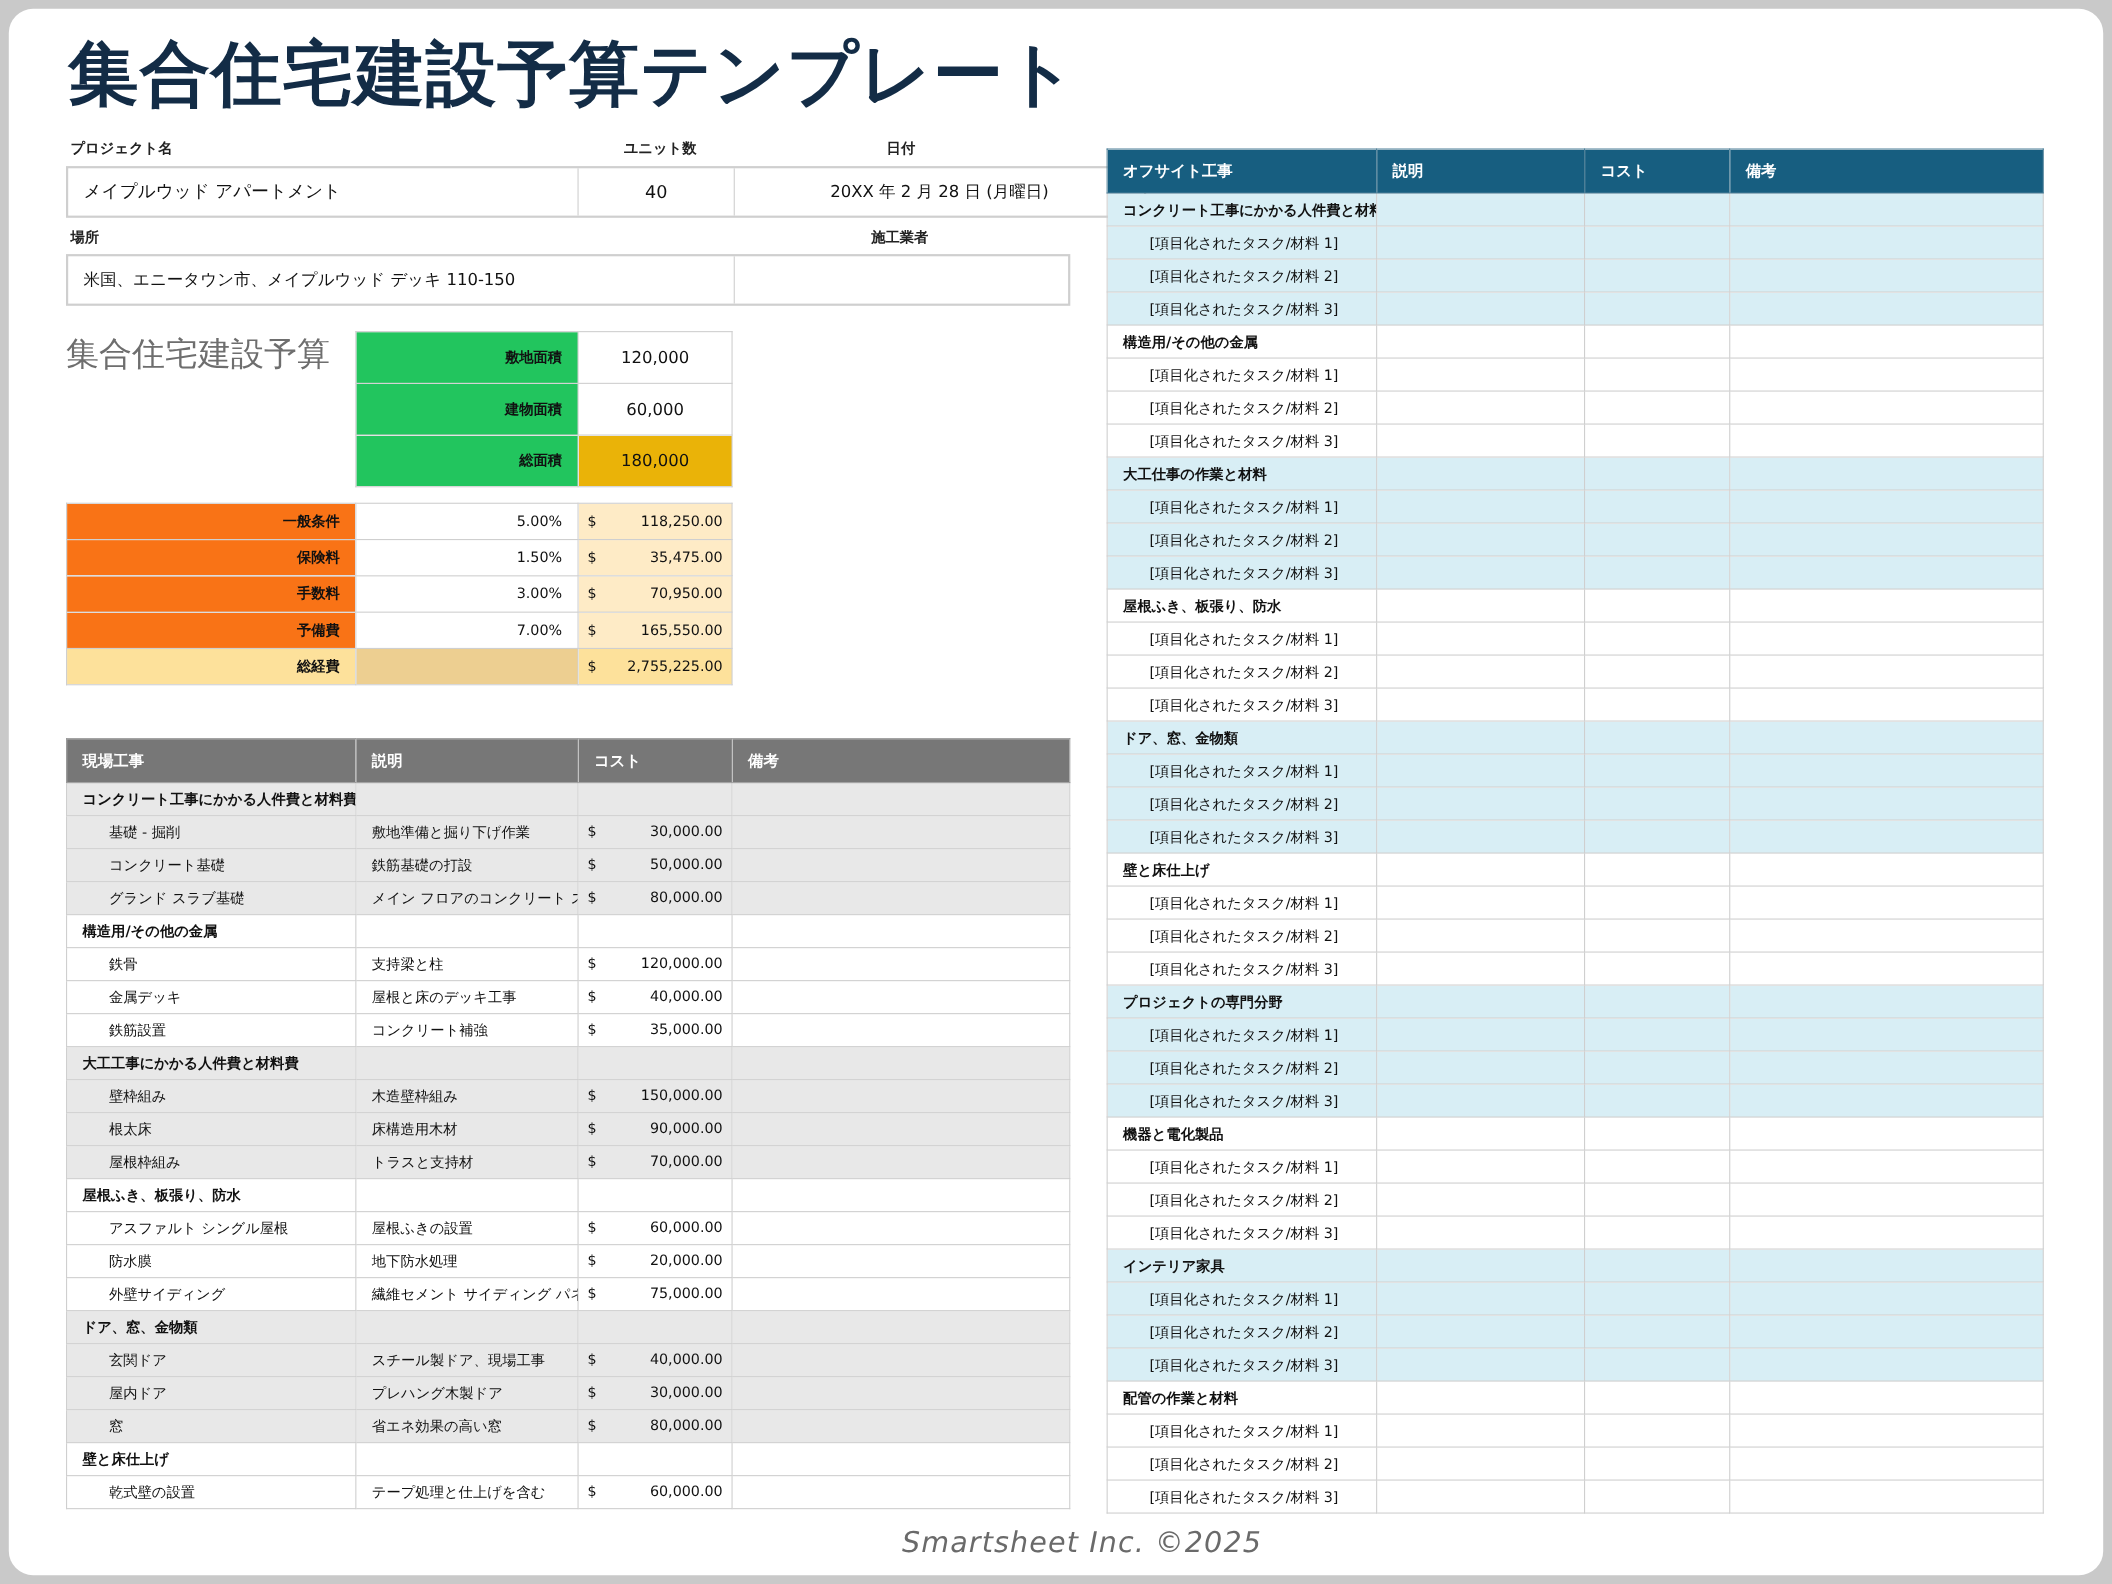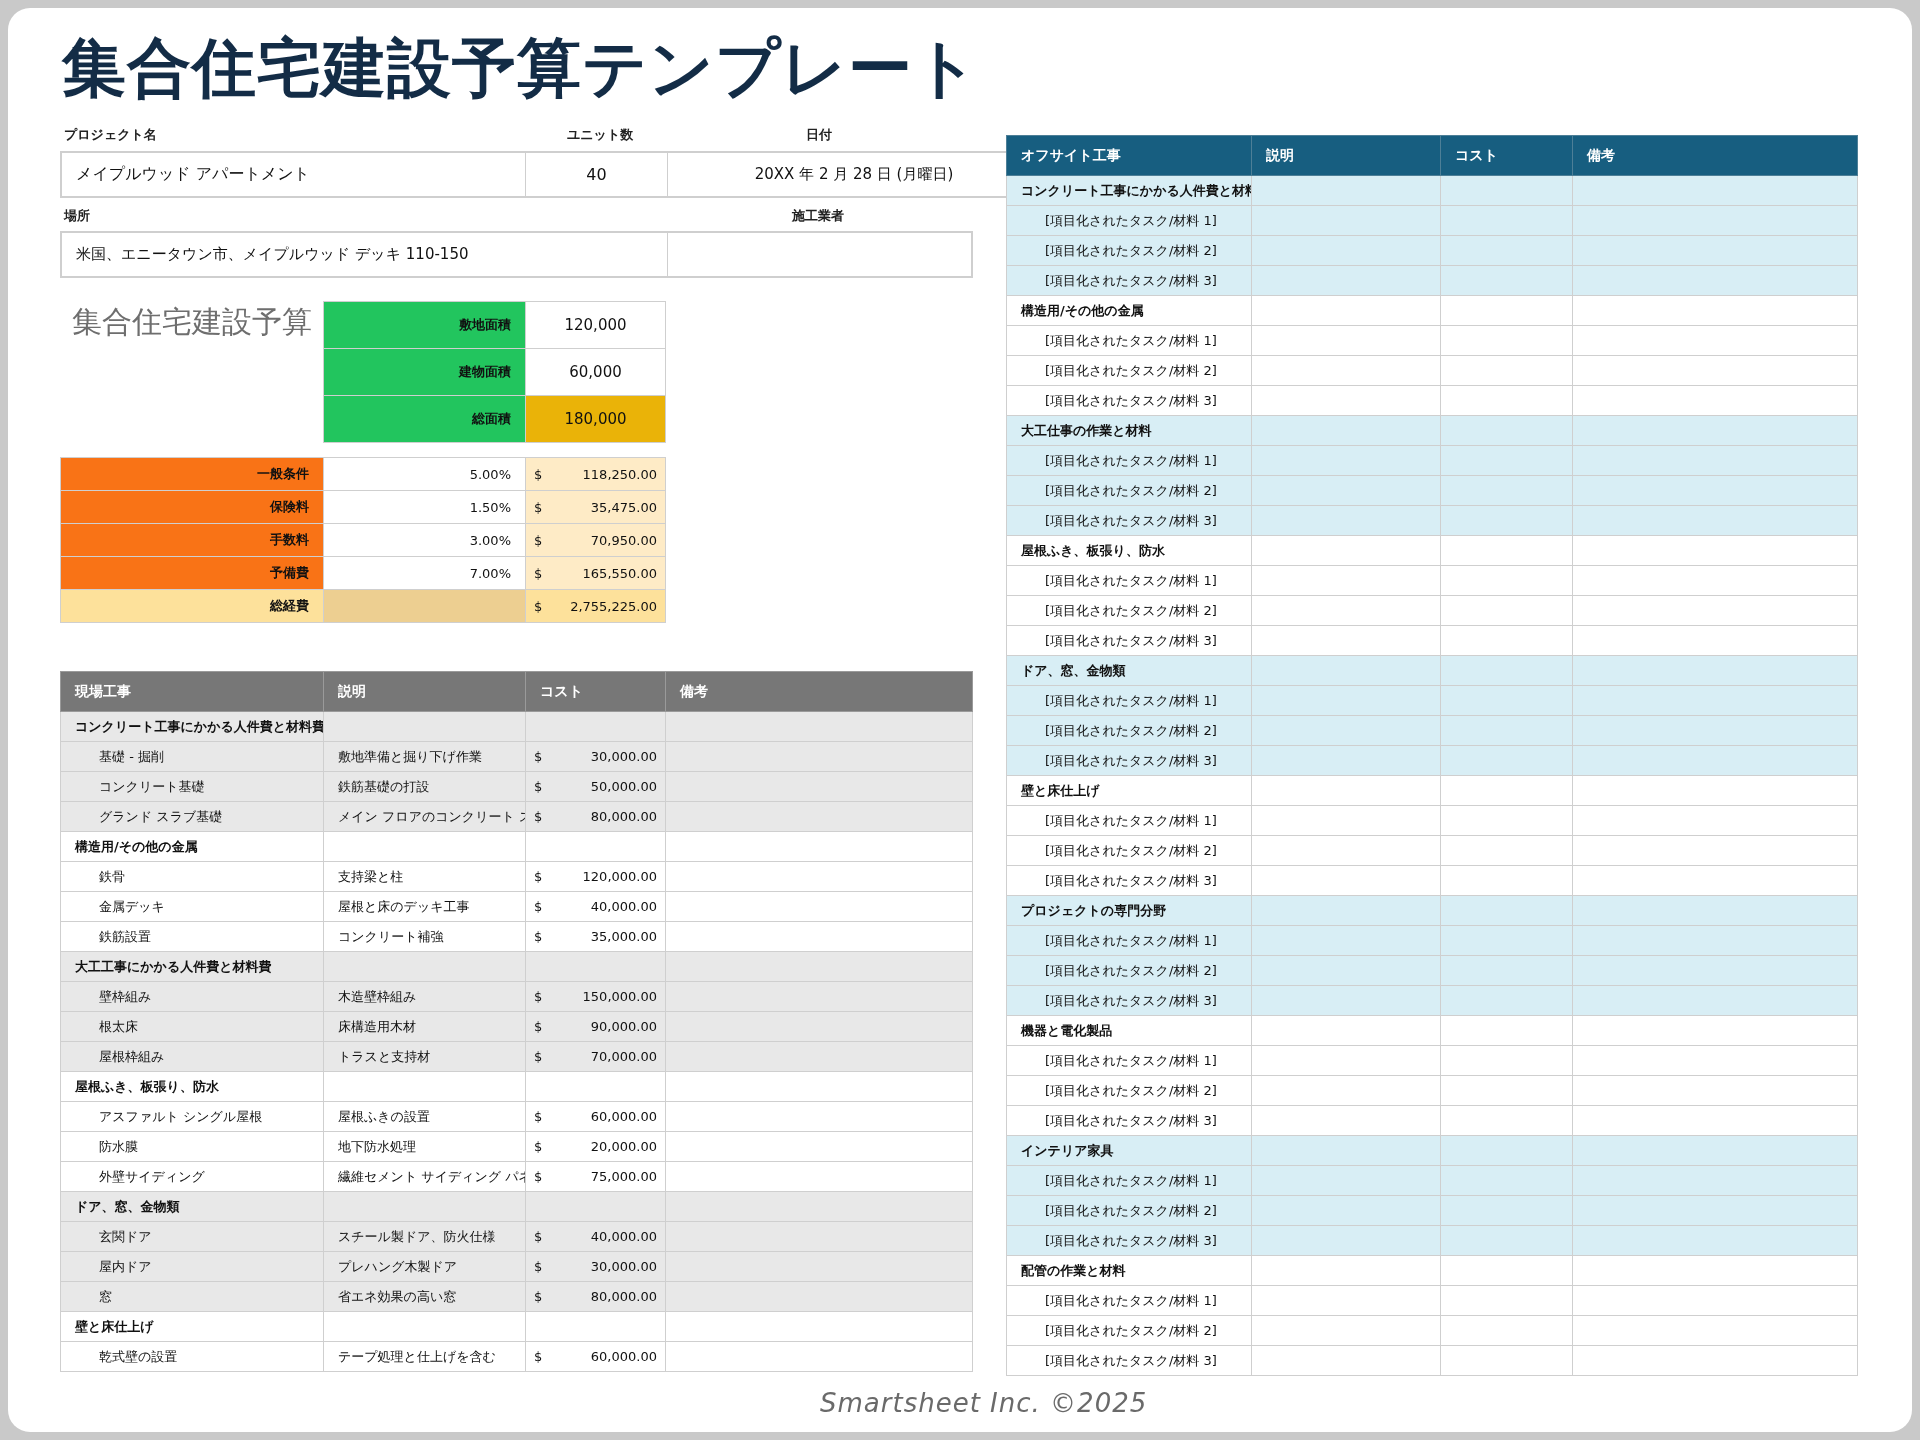--- a/index.html
+++ b/index.html
@@ -69,7 +69,7 @@
   <div class="cell" style="flex:1;"></div>
 </div>
 
-<div class="abs subtitle" style="left:72px;top:302px;">集合住宅建設予算</div>
+<div class="abs subtitle" style="left:60px;top:302px;">集合住宅建設予算</div>
 <table class="abs area" style="left:323px;top:301px;width:342px;">
   <colgroup>
       <col style="width:202px">

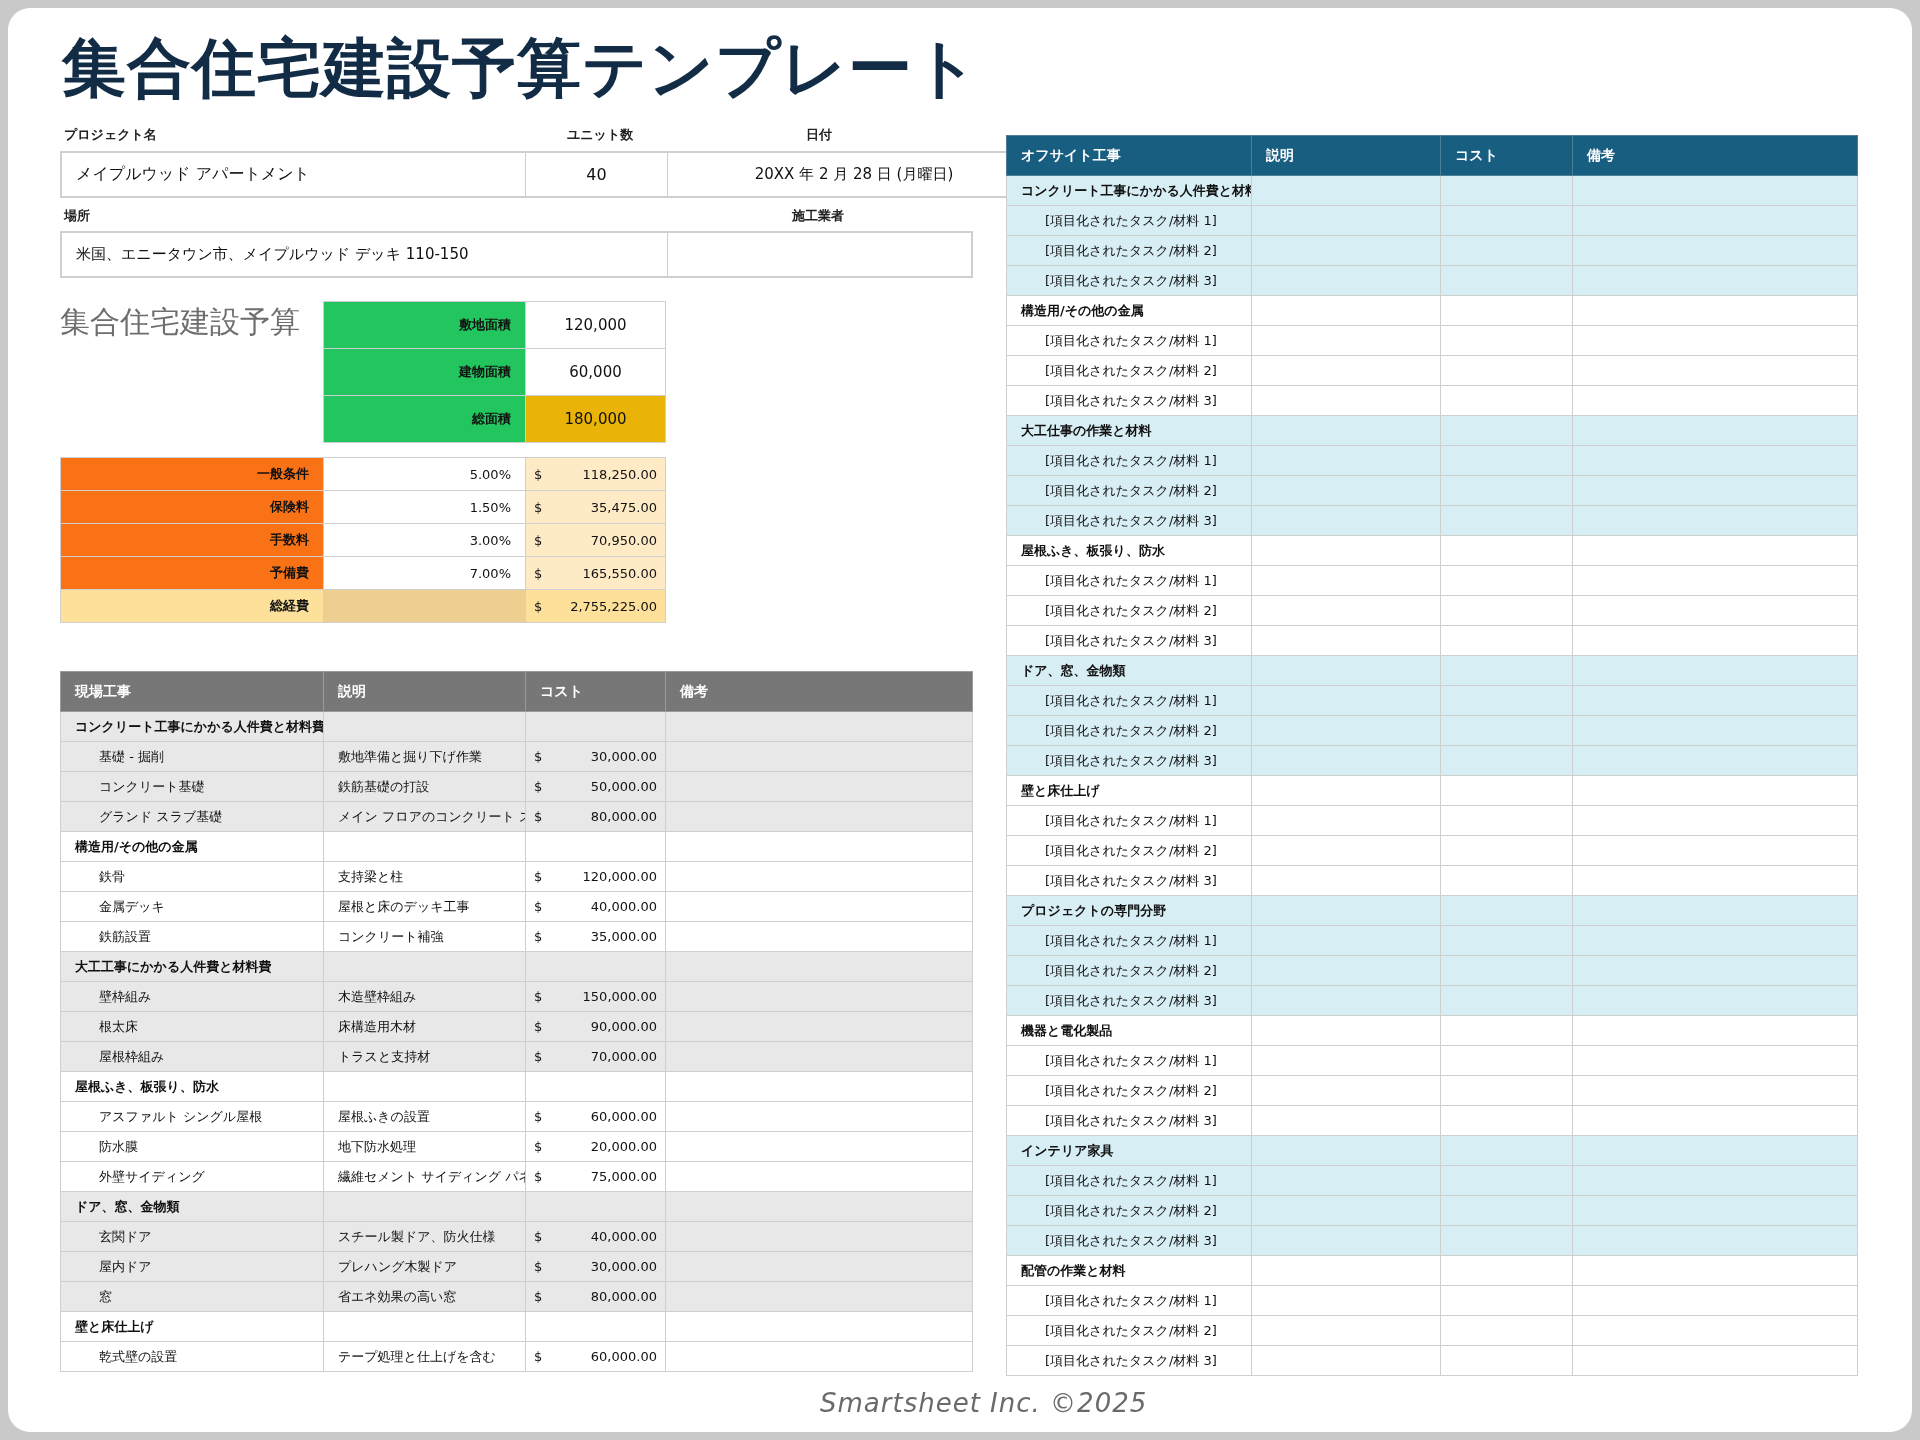--- a/index.html
+++ b/index.html
@@ -331,7 +331,7 @@
       </tr>
       <tr class="band">
         <td class="item">玄関ドア</td>
-        <td>スチール製ドア、防火仕様</td>
+        <td>スチール製ドア、現場工事</td>
         <td style="padding-left:0">
           <div class="money">
             <span>$</span>

